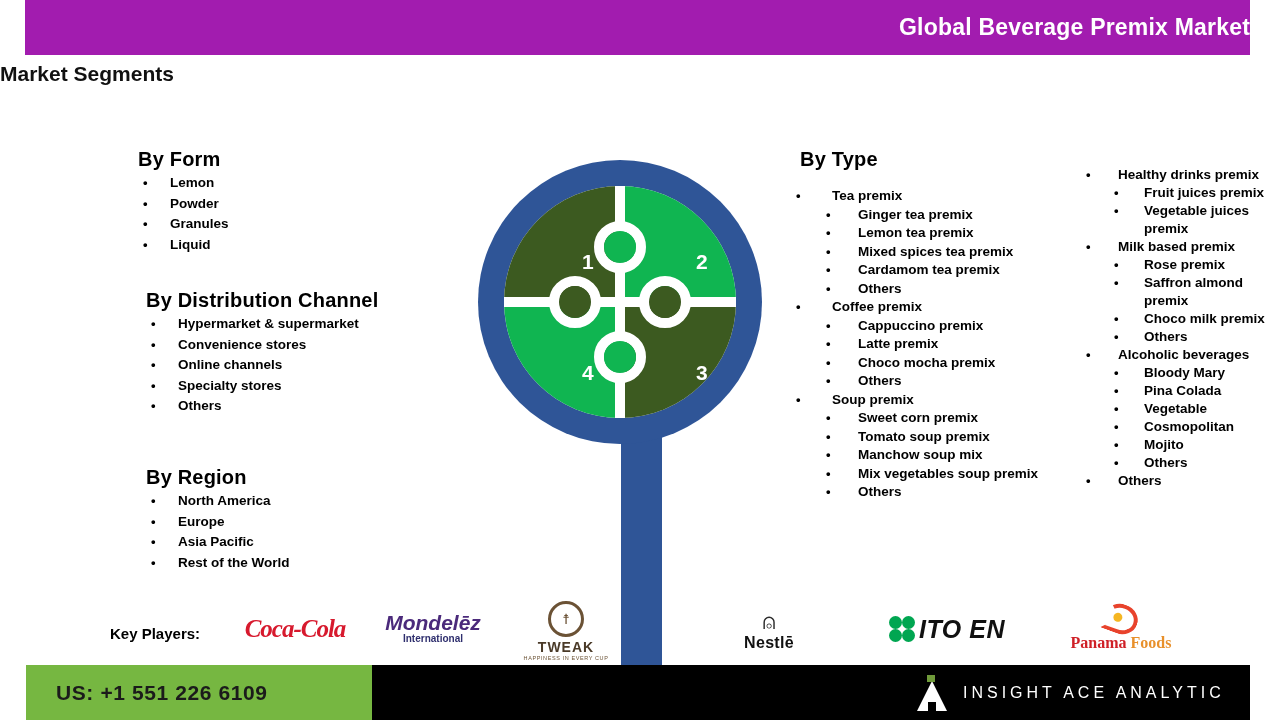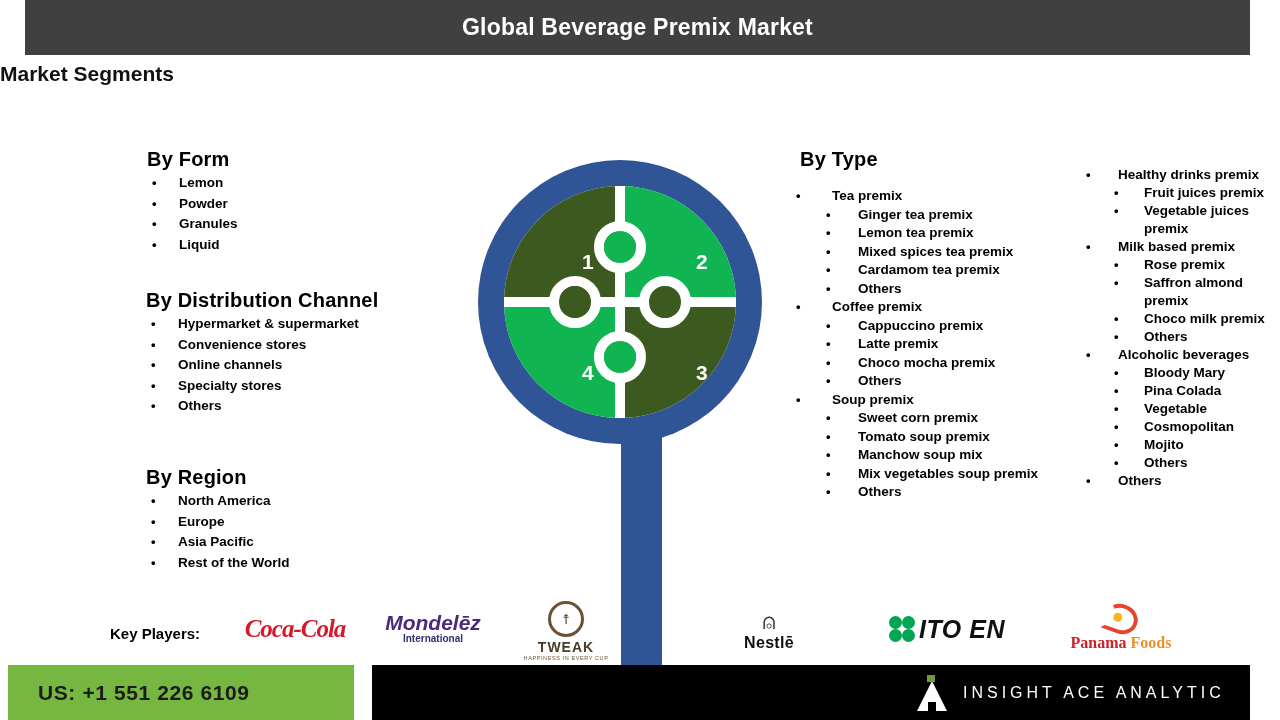--- a/index.html
+++ b/index.html
@@ -12,7 +12,7 @@
   
   .header-bar{
     position:absolute;left:25px;top:0;width:1225px;height:55px;
-    background:#404040;display:flex;align-items:center;justify-content:center;
+    background:#a21caf;display:flex;align-items:center;justify-content:flex-end;
   }
   .header-title{
     color:#ffffff;font-size:23px;font-weight:bold;letter-spacing:.2px;

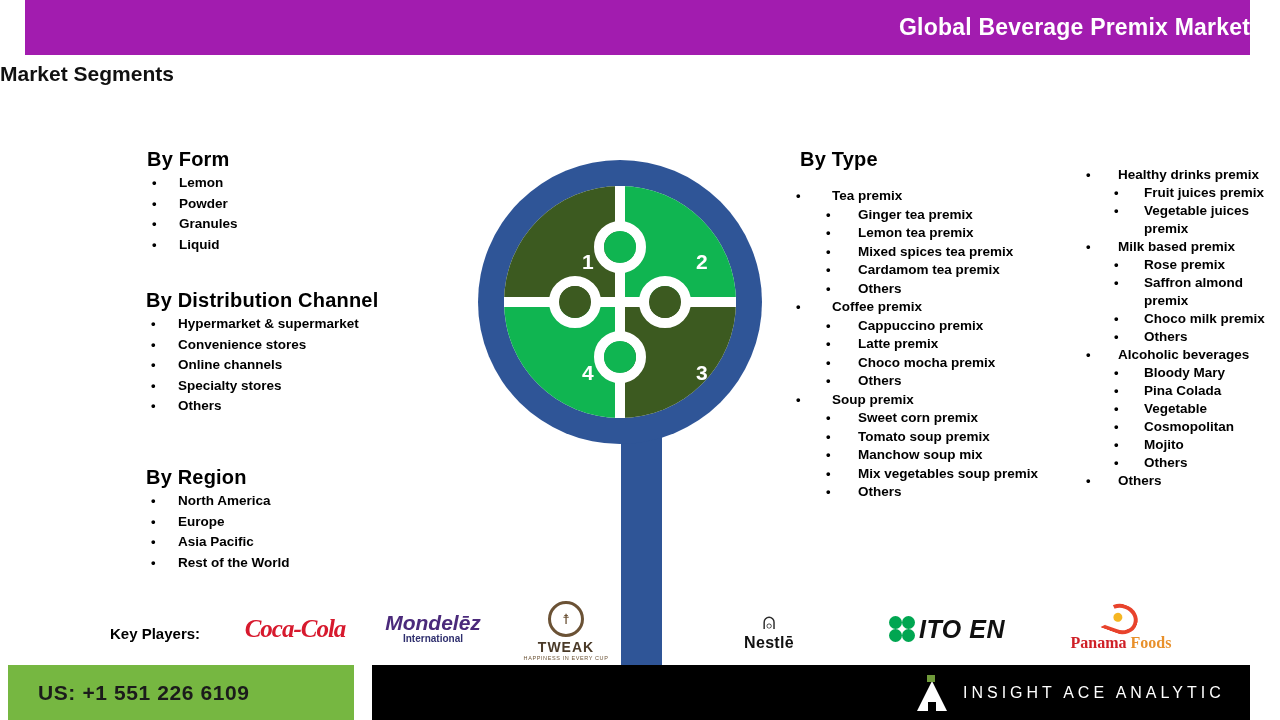--- a/index.html
+++ b/index.html
@@ -36,7 +36,7 @@
 
   
   .col-left{position:absolute;left:138px;top:148px;width:330px;}
-  .blk-form{position:absolute;left:0;top:0;width:330px;margin-left:9px;}
+  .blk-form{position:absolute;left:0;top:0;width:330px;}
   .blk-dist{position:absolute;left:8px;top:141px;width:340px;}
   .blk-region{position:absolute;left:8px;top:318px;width:330px;}
   .blk-form .seg-title{font-size:20px;}

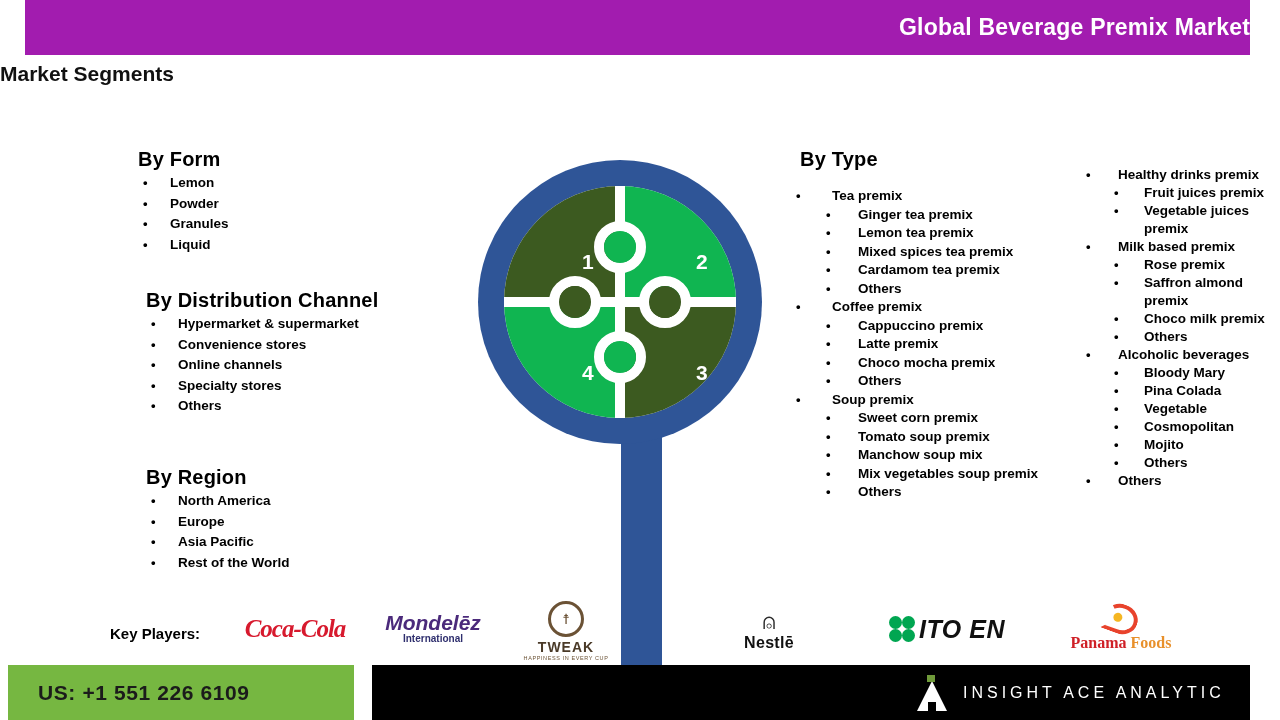--- a/index.html
+++ b/index.html
@@ -118,7 +118,7 @@
 
   
   .footer-green{
-    position:absolute;left:8px;top:665px;width:346px;height:55px;background:#76b741;
+    position:absolute;left:26px;top:665px;width:346px;height:55px;background:#76b741;
     display:flex;align-items:center;
   }
   .footer-green .phone{

